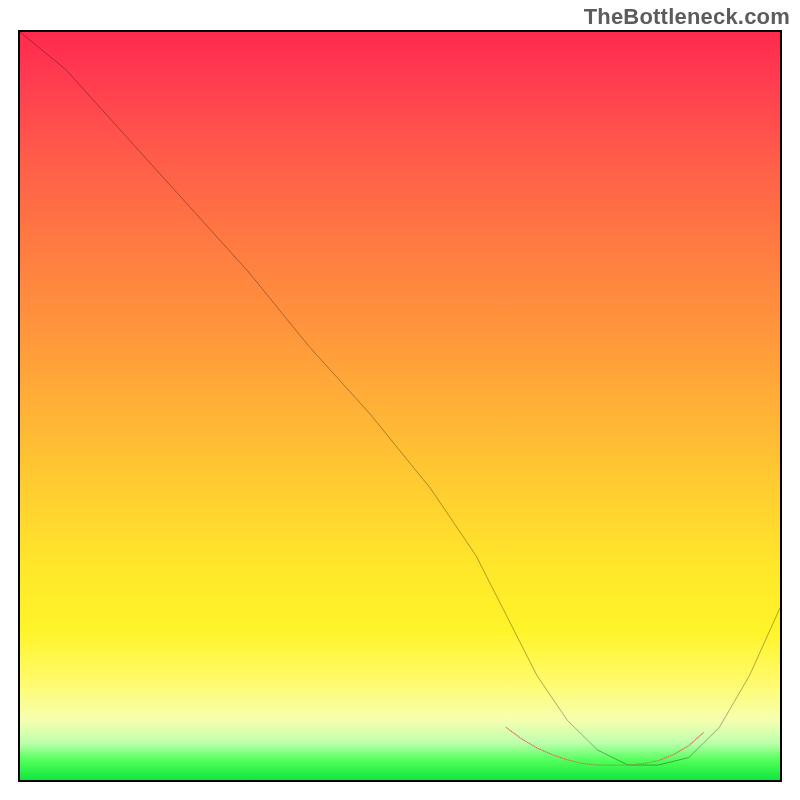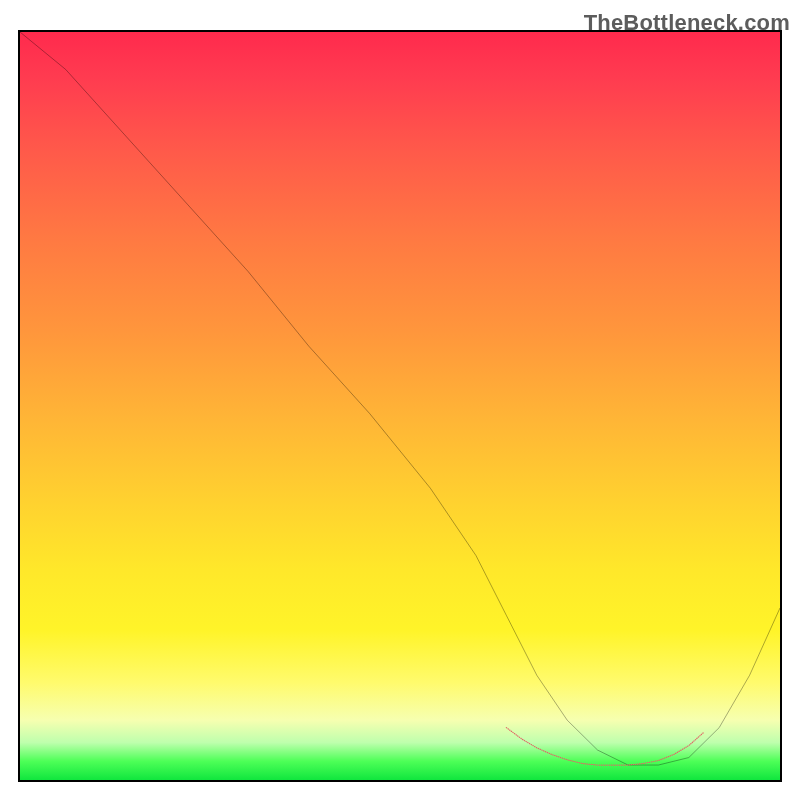--- a/index.html
+++ b/index.html
@@ -18,7 +18,7 @@
   }
   .attribution {
     position: absolute;
-    top: 10px;
+    top: 4px;
     right: 10px;
     font-size: 22px;
     font-weight: 600;

